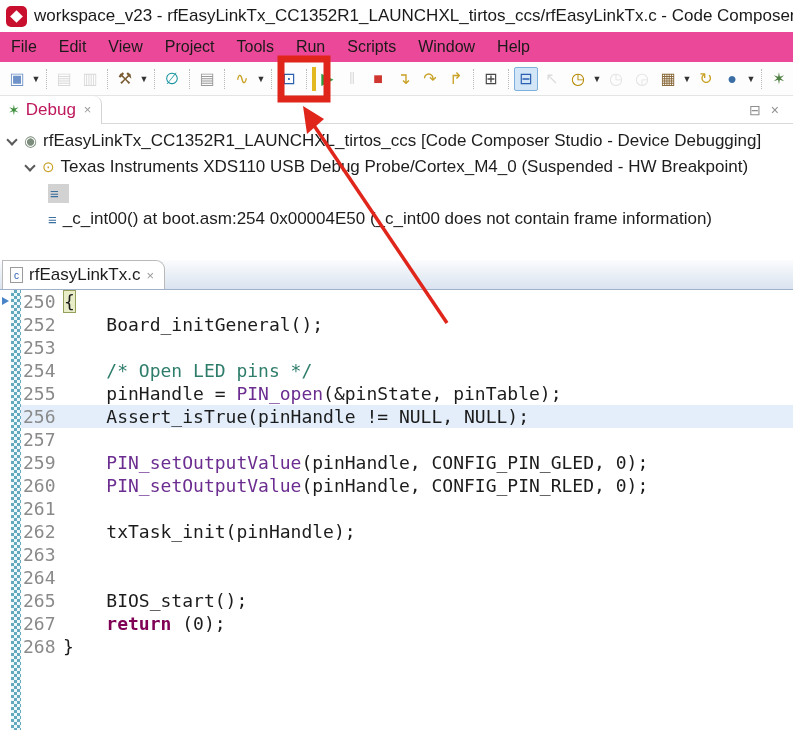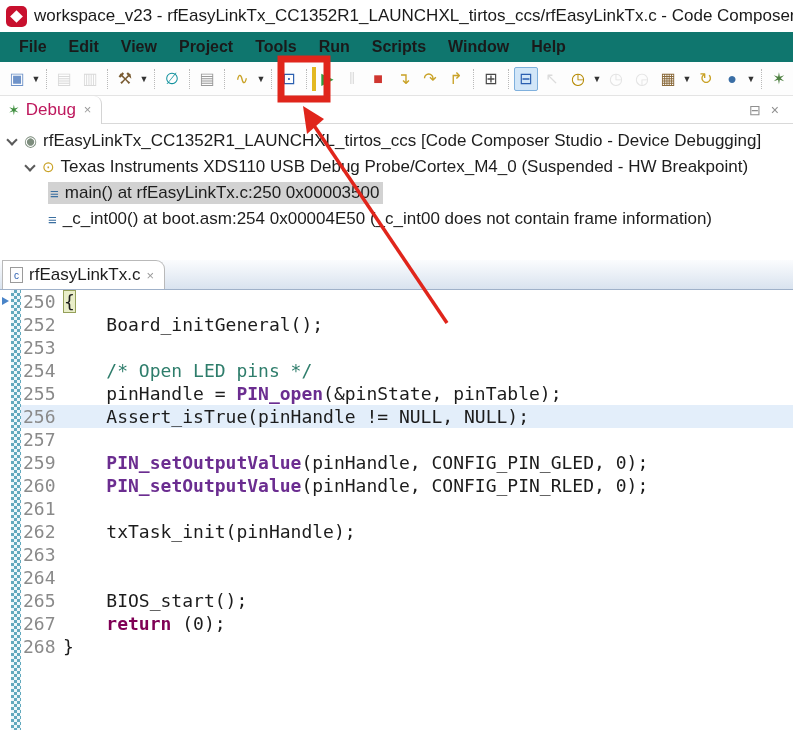--- a/index.html
+++ b/index.html
@@ -13,7 +13,7 @@
   .title-text { font-size:17px; color:#1a1a1a; }
 
   
-  .menubar { height:30px; display:flex; align-items:center; padding-left:8px; background:#0f766e;font-weight:bold; }
+  .menubar { height:30px; display:flex; align-items:center; background:#ec4899; }
   .menu-item { font-size:16px; color:#1a1a1a; padding:3px 11px; cursor:default; }
 
   

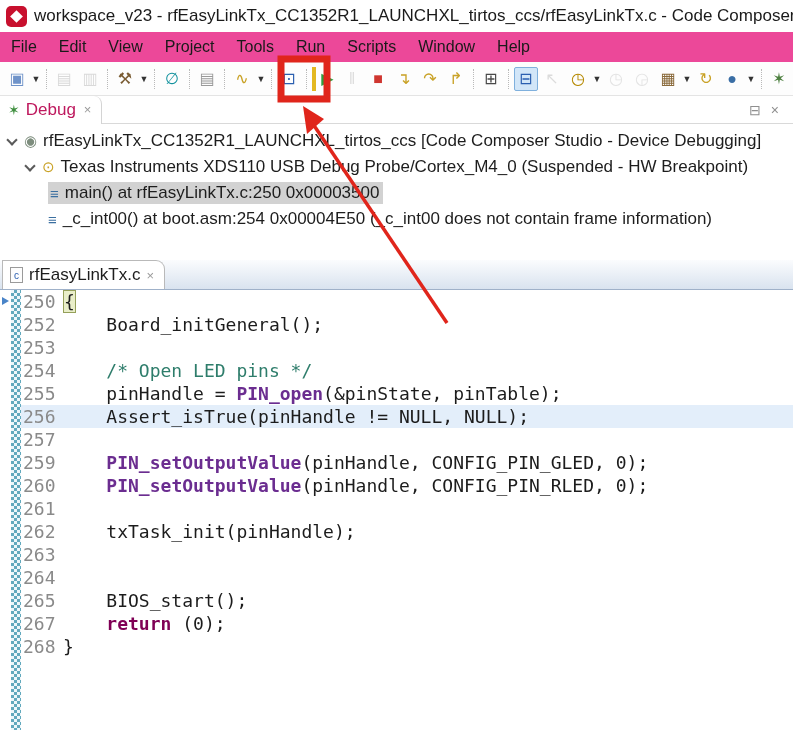--- a/index.html
+++ b/index.html
@@ -162,7 +162,6 @@
     <div class="tree-row" style="padding-left: 48px;">
       <span class="tree-sel">
         <span class="tree-ic" style="color: rgb(59, 111, 160);">≡</span>
-        <span>main() at rfEasyLinkTx.c:250 0x00003500</span>
       </span>
     </div>
     <div class="tree-row" style="padding-left: 48px;">

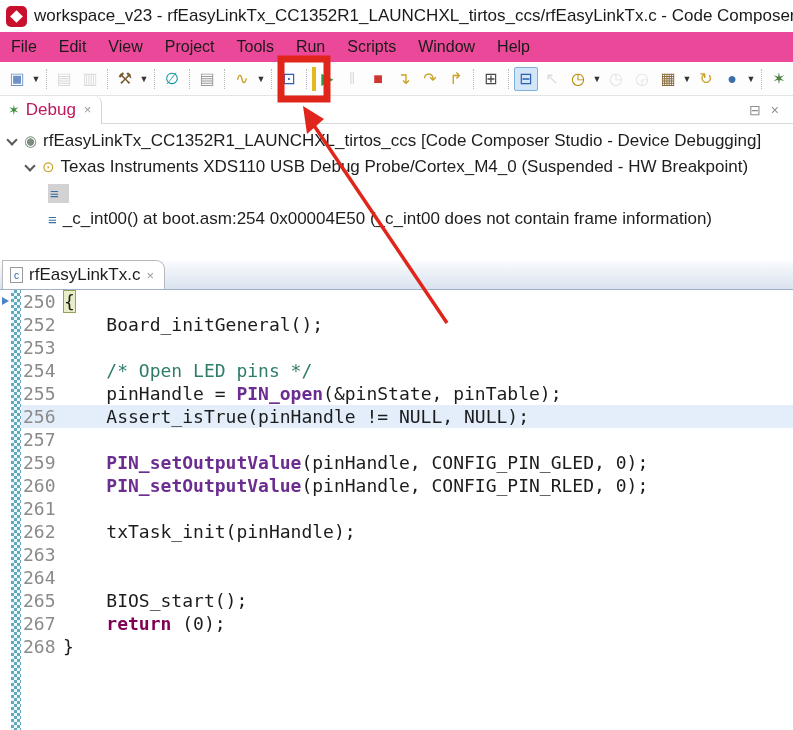--- a/index.html
+++ b/index.html
@@ -61,7 +61,7 @@
   .seg-p { color:#1c1c1c; }
   .seg-c { color:#2e7d6b; }
   .seg-k { color:#7f0055; font-weight:bold; }
-  .seg-m { color:#6b2d90; font-weight:bold; }
+  .seg-m { color:#6b2d90; font-weight:normal; }
   .seg-cw { color:#2e7d6b; text-decoration:underline wavy #d2654f 1px; text-underline-offset:4px; }
   .seg-brace { background:#e9eec9; border:1px solid #95a05a; }
 

